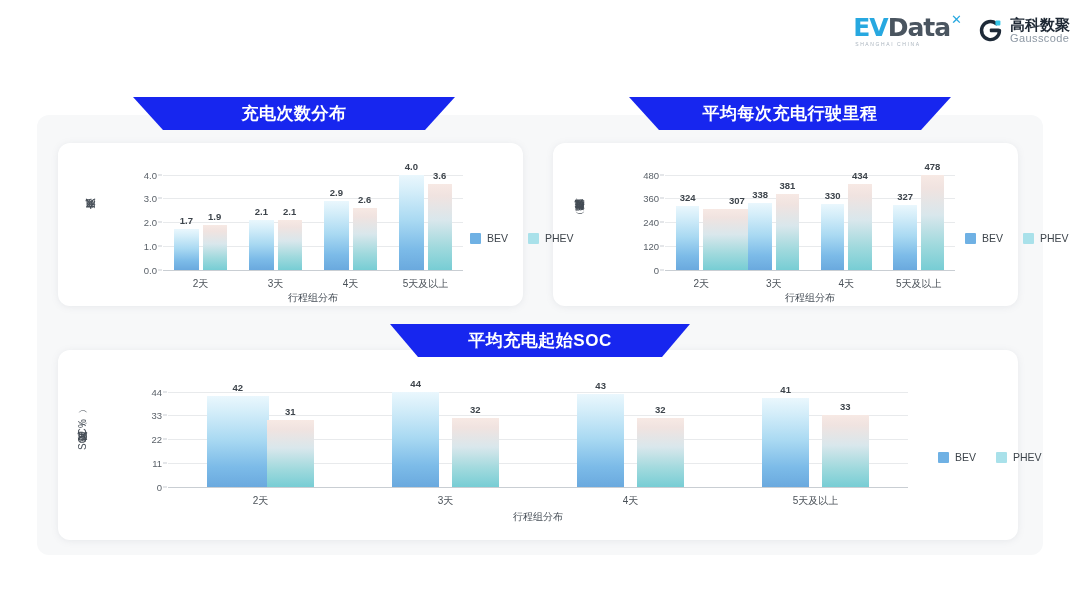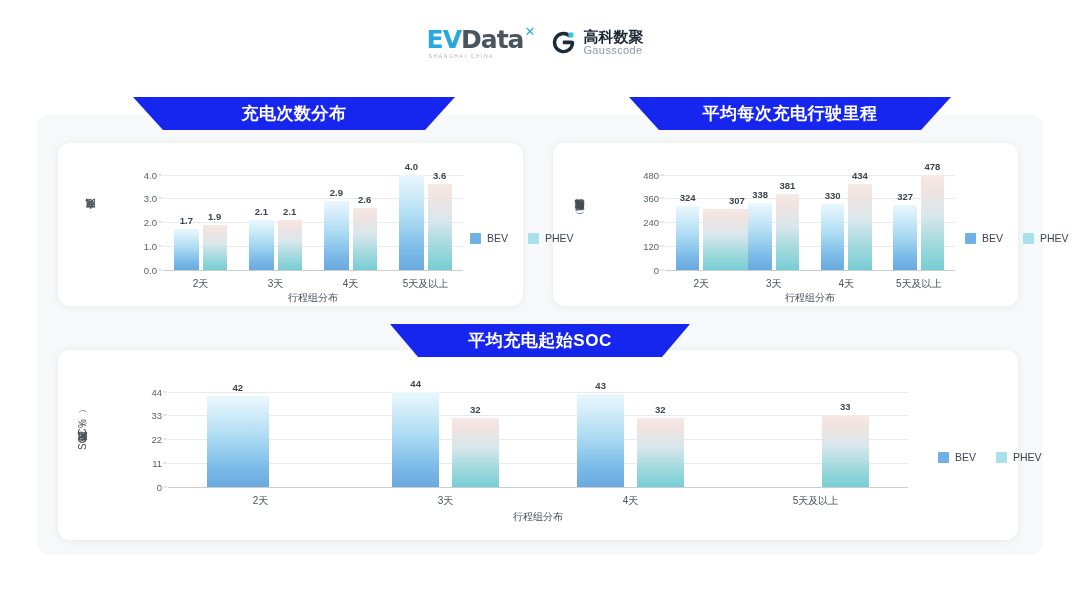--- a/index.html
+++ b/index.html
@@ -13,8 +13,8 @@
 
   
   .header{
-    position:absolute;top:12px;left:0;width:1080px;height:62px;
-    display:flex;align-items:center;justify-content:center;
+    position:absolute;top:0;left:0;width:1080px;height:62px;
+    display:flex;align-items:center;justify-content:flex-end;
     padding-right:10px;box-sizing:border-box;
   }
   .logo-group{display:flex;align-items:center;gap:16px;}

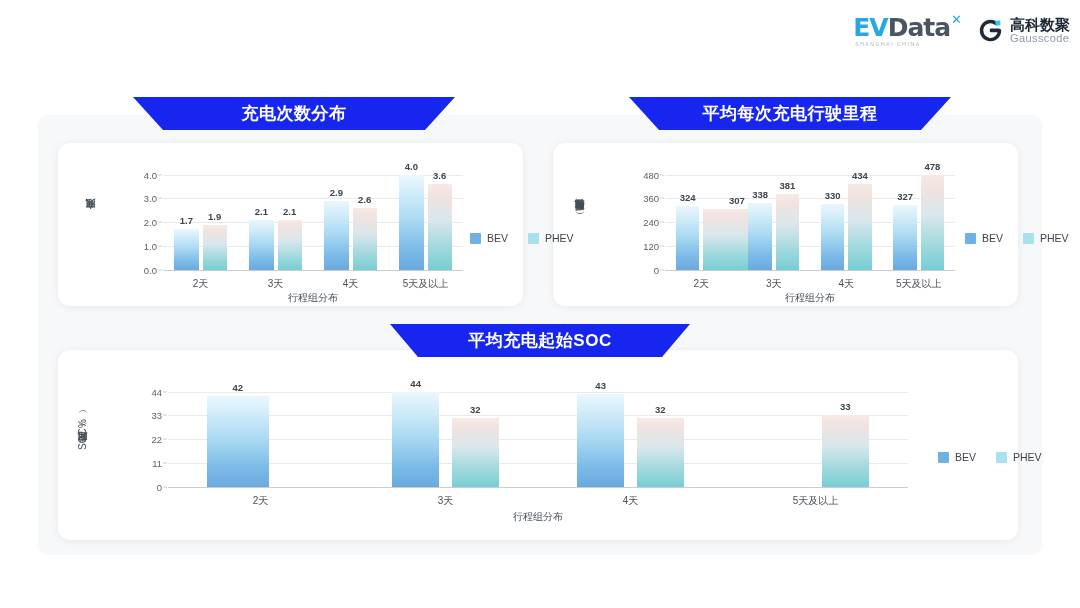--- a/index.html
+++ b/index.html
@@ -321,6 +321,9 @@
         <span class="barval">32</span>
       </div>
       <div class="xtick" style="left: 462.5px; top: 105px;">4天</div>
+      <div class="bar bev" style="left: 593.85px; width: 47.65px; height: 88.9463px;">
+        <span class="barval">41</span>
+      </div>
       <div class="bar phev" style="left: 653.5px; width: 47.65px; height: 71.5909px;">
         <span class="barval">33</span>
       </div>

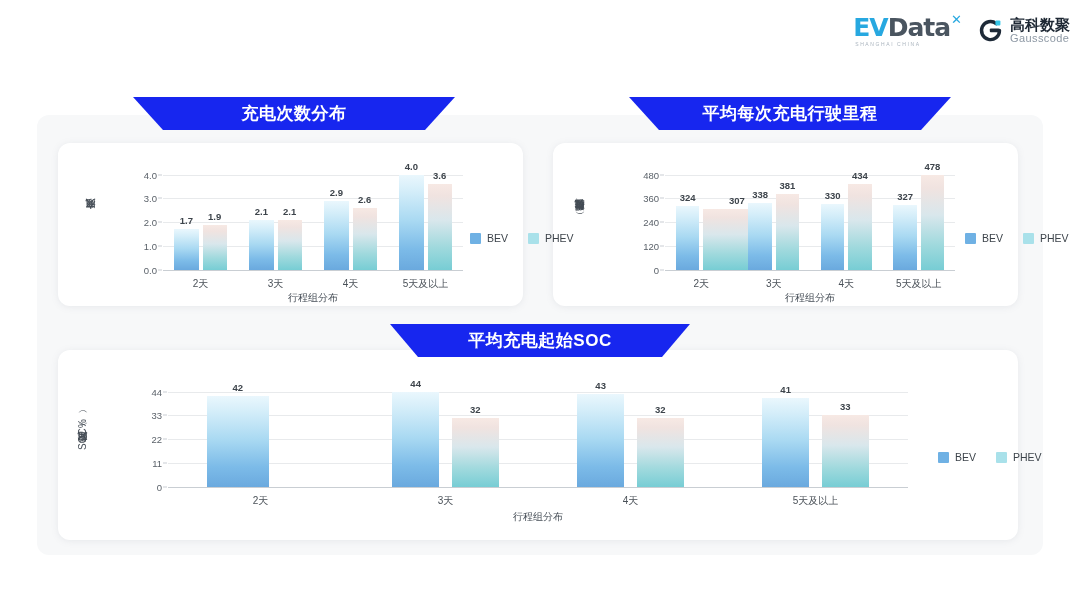--- a/index.html
+++ b/index.html
@@ -306,6 +306,9 @@
       <div class="bar bev" style="left: 38.85px; width: 62px; height: 91.1157px;">
         <span class="barval">42</span>
       </div>
+      <div class="bar phev" style="left: 98.5px; width: 47.65px; height: 67.2521px;">
+        <span class="barval">31</span>
+      </div>
       <div class="xtick" style="left: 92.5px; top: 105px;">2天</div>
       <div class="bar bev" style="left: 223.85px; width: 47.65px; height: 95.4545px;">
         <span class="barval">44</span>

